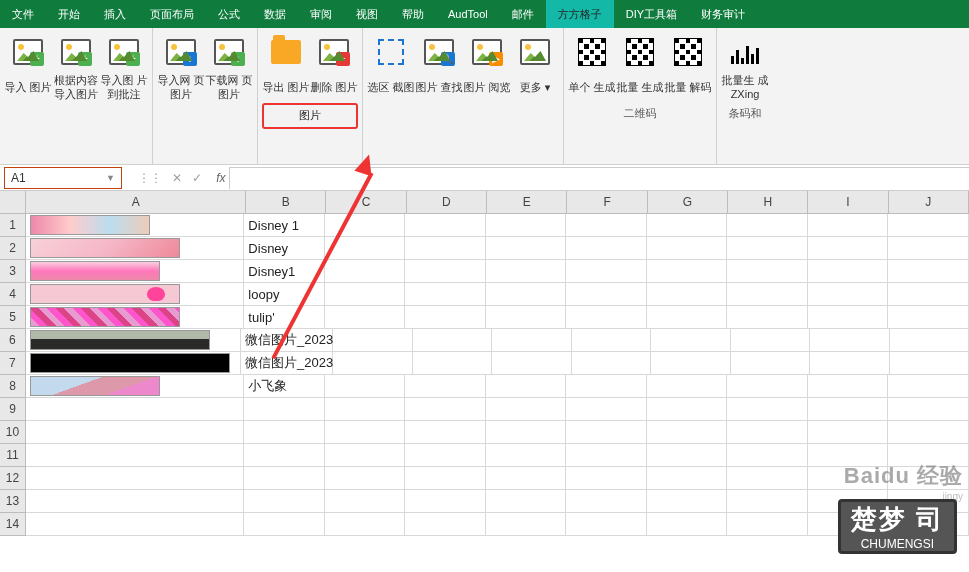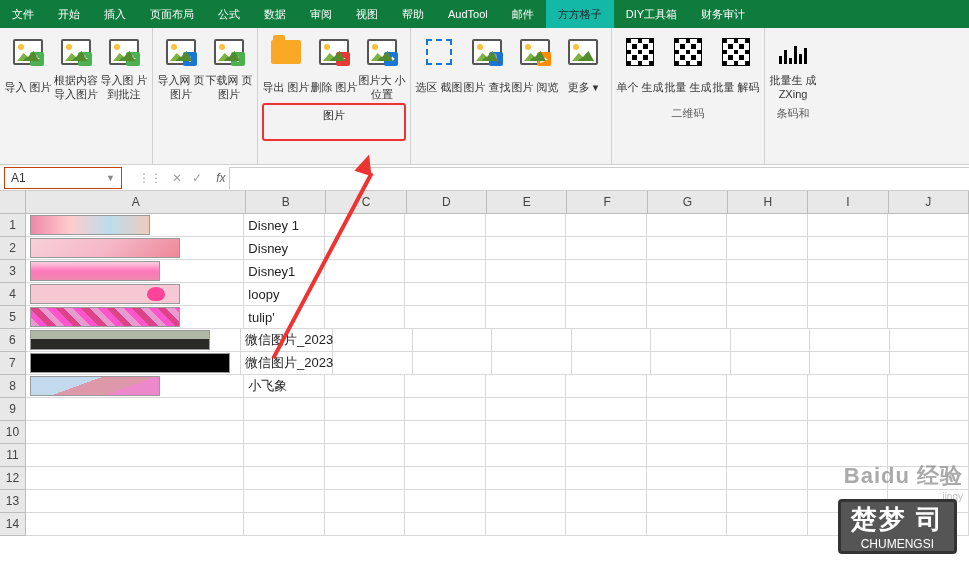--- a/index.html
+++ b/index.html
@@ -161,15 +161,6 @@
           <div class="lbl">删除
 图片</div>
         </div>
-        <div class="rbtn">
-          <div class="ico">
-            <div class="ico-img">
-              <div class="badge b">⬌</div>
-            </div>
-          </div>
-          <div class="lbl">图片大
-小位置</div>
-        </div>
       </div>
     <div class="glabel hl">图片</div>
   </div>

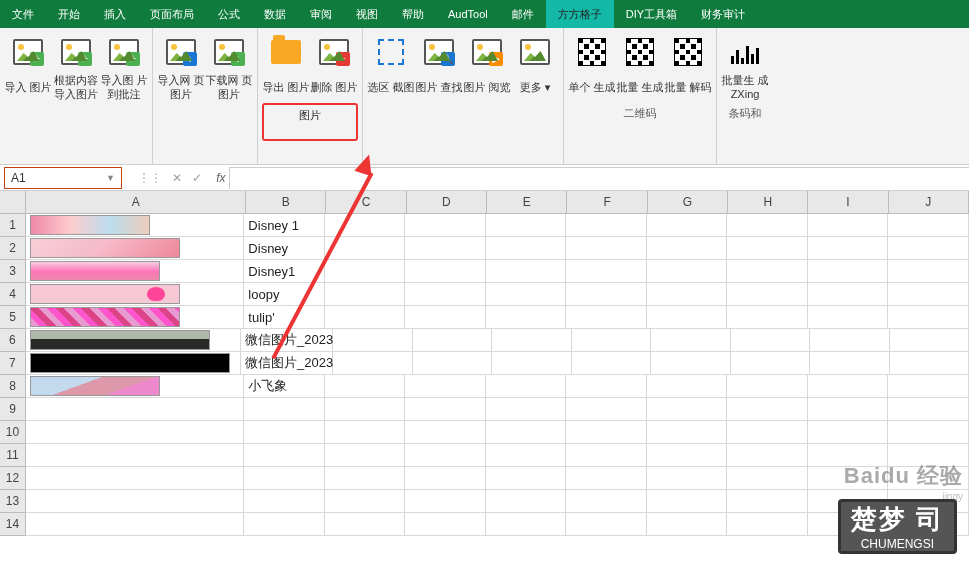--- a/index.html
+++ b/index.html
@@ -15,7 +15,7 @@
 .rbtn { display: flex; flex-direction: column; align-items: center; width: 48px; padding: 2px 0; cursor: pointer; font-size: 11px; color: #333; text-align: center; line-height: 14px; }
 .rbtn .ico { width: 36px; height: 36px; margin-bottom: 3px; display: flex; align-items: center; justify-content: center; }
 .rbtn .lbl { min-height: 28px; display: flex; align-items: center; justify-content: center; }
-.glabel { font-size: 11px; color: #555; padding: 3px 0 16px; width: 100%; text-align: center; }
+.glabel { font-size: 11px; color: #555; padding: 3px 0 4px; width: 100%; text-align: center; }
 .glabel.hl { border: 2px solid #e33; border-radius: 3px; color: #222; font-weight: 500; }
 
 .ico-img { width: 30px; height: 26px; background: #fff; border: 2px solid #555; border-radius: 2px; position: relative; }

